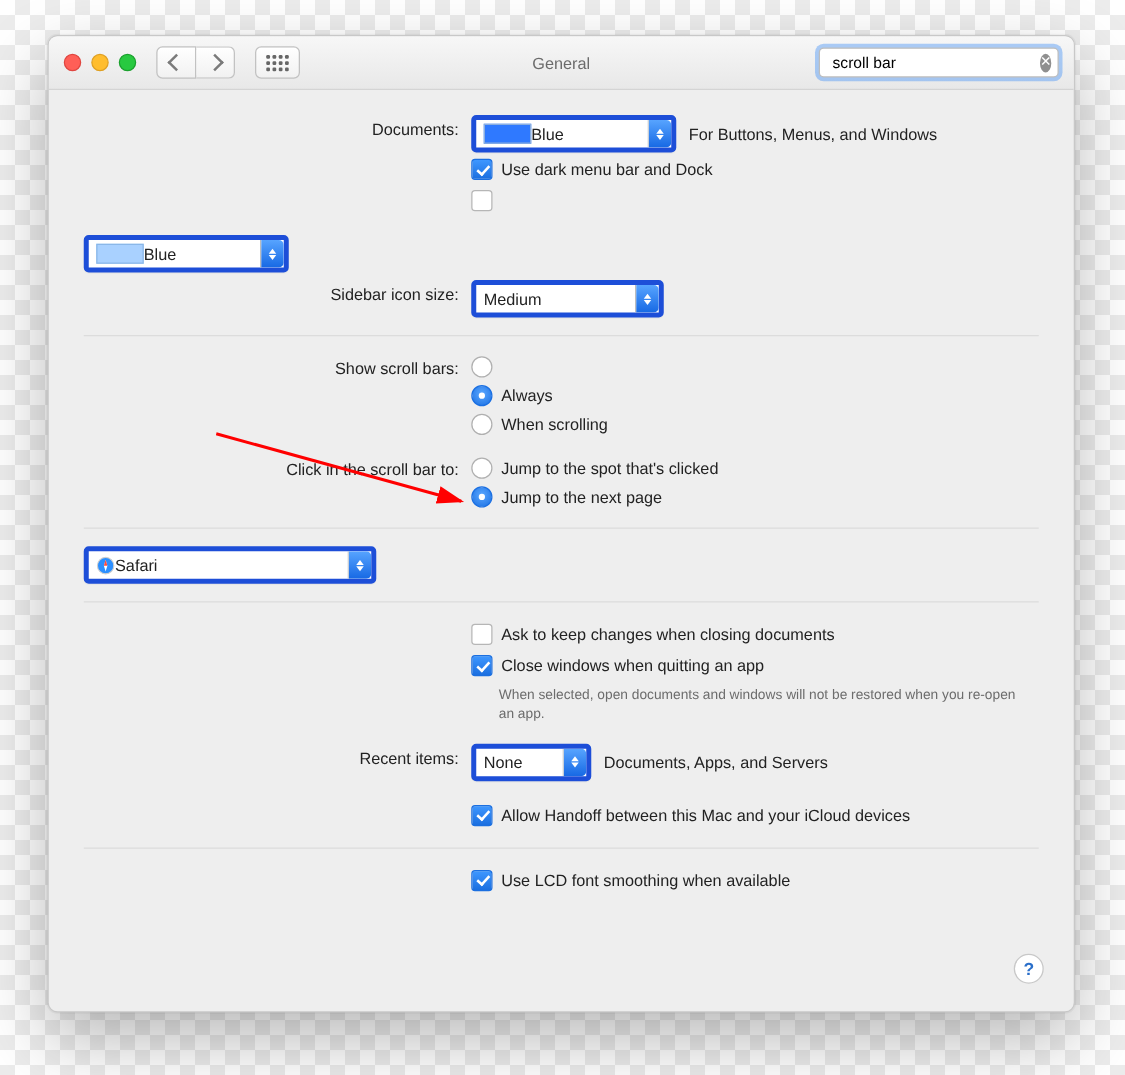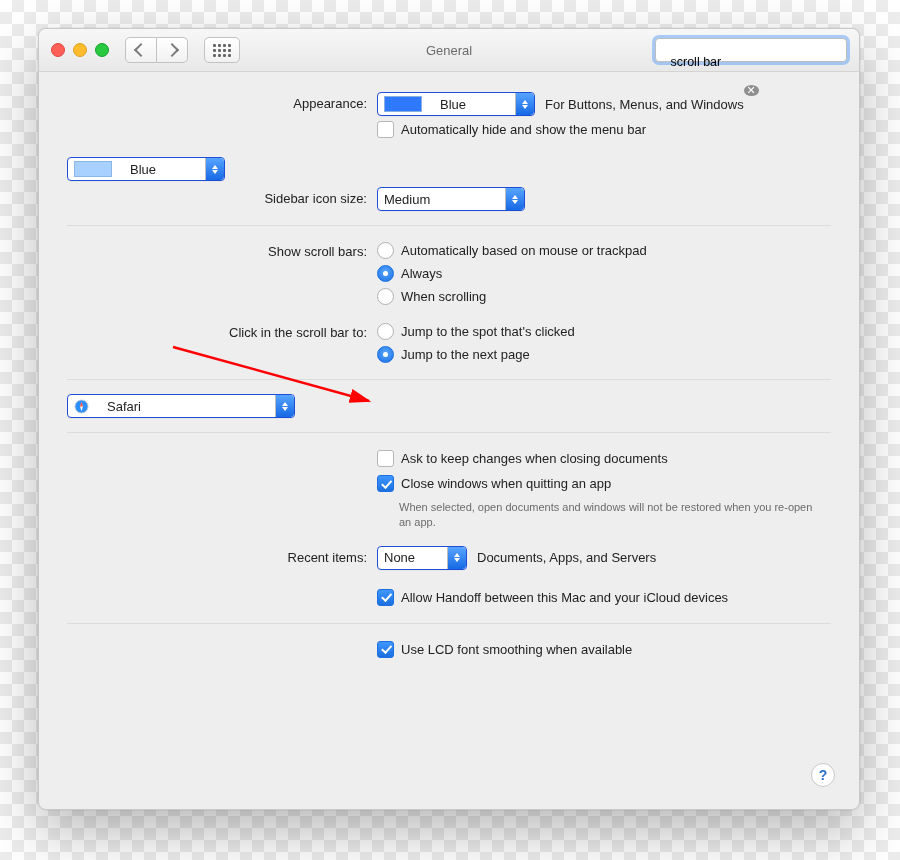--- a/index.html
+++ b/index.html
@@ -48,9 +48,8 @@
   .title{flex:none;margin:0 auto 0 0;color:#6b6b6b;font-size:13px;position:absolute;left:50%;transform:translateX(-50%)}
   .search{
     margin-left:auto;width:180px;height:22px;border:1px solid #bdbdbd;border-radius:4px;
-    background:#fff;display:flex;align-items:center;padding:0 5px;gap:15px;
+    background:#fff;display:flex;align-items:center;padding:0 5px;gap:3px;
     box-shadow:0 0 0 3px rgba(78,151,247,.45);
-    flex-direction:column;
   }
   .search svg{width:12px;height:12px;opacity:.65}
   .search input{border:0;outline:0;flex:1;font-size:12.5px;background:transparent}

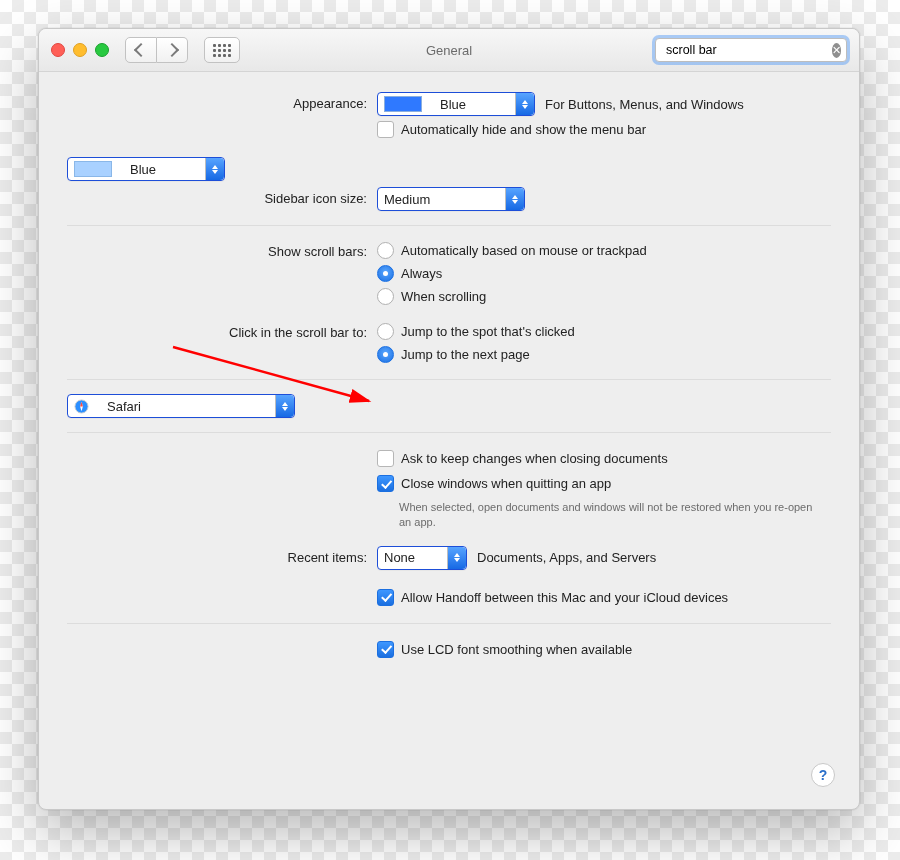--- a/index.html
+++ b/index.html
@@ -145,7 +145,7 @@
   <div class="content">
 
     <div class="row">
-      <div class="lbl">Appearance:</div>
+      <div class="lbl">Documents:</div>
       <div class="ctrl">
         <div class="inline">
           <div class="popup" style="width:128px">

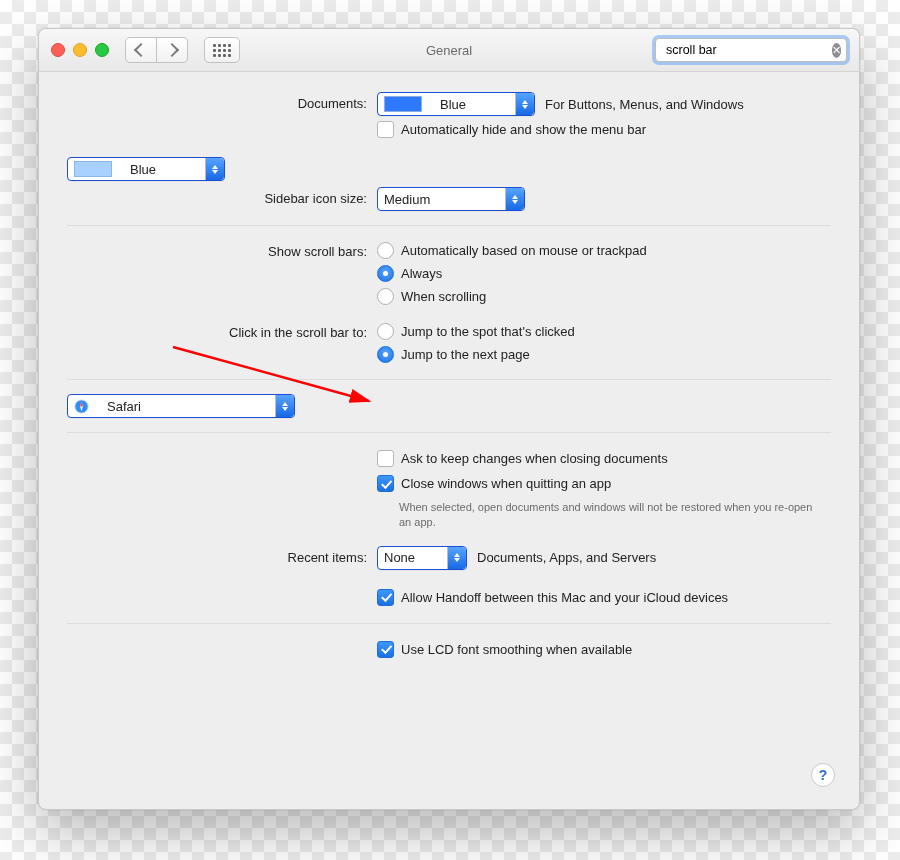--- a/index.html
+++ b/index.html
@@ -63,9 +63,9 @@
   hr.sep{border:none;border-top:1px solid #dcdcdc;margin:14px 0}
   
   .popup{
-    position:relative;height:22px;border:1px solid #1d4ed8;border-radius:4px;
+    position:relative;height:22px;border:4px solid #1d4ed8;border-radius:4px;
     background:#fff;display:flex;align-items:center;padding:0 22px 0 6px;
-    box-shadow:0 1px 0 rgba(0,0,0,.03);font-size:13px;gap:18px;
+    box-shadow:0 1px 0 rgba(0,0,0,.03);font-size:13px;gap:0;
   }
   .popup .caps{
     position:absolute;right:0;top:0;bottom:0;width:18px;border-left:1px solid #bdbdbd;

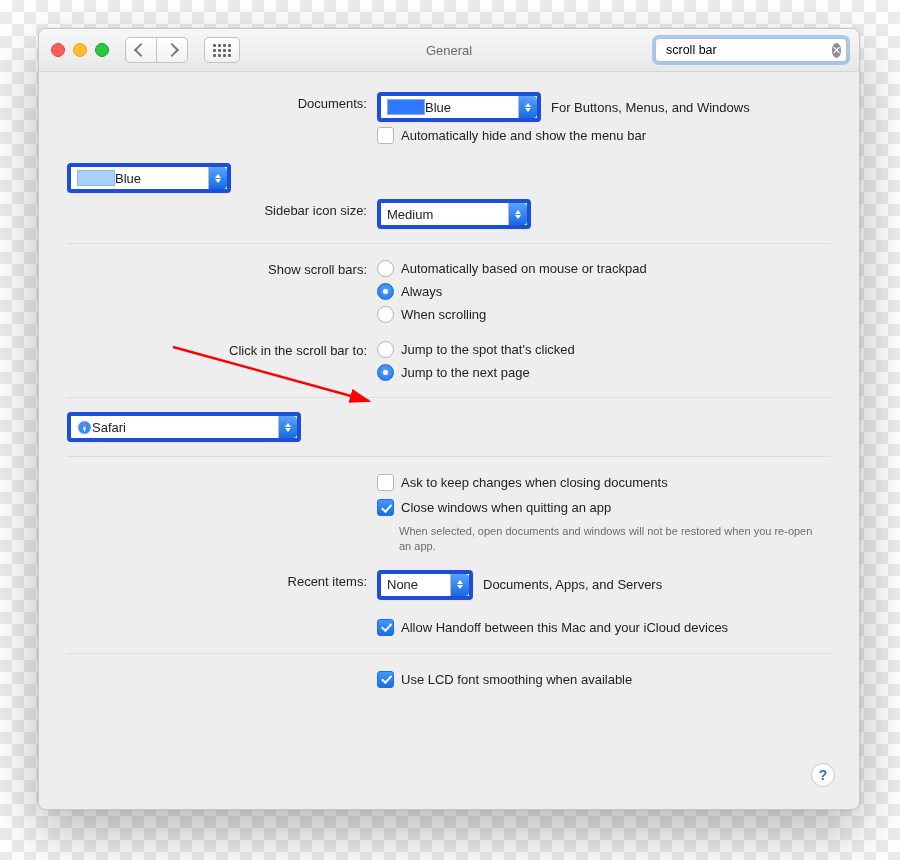--- a/index.html
+++ b/index.html
@@ -159,6 +159,10 @@
           <span>For Buttons, Menus, and Windows</span>
         </div>
         <label class="check">
+          <span class="cb on"></span>
+          <span>Use dark menu bar and Dock</span>
+        </label>
+        <label class="check">
           <span class="cb"></span>
           <span>Automatically hide and show the menu bar</span>
         </label>

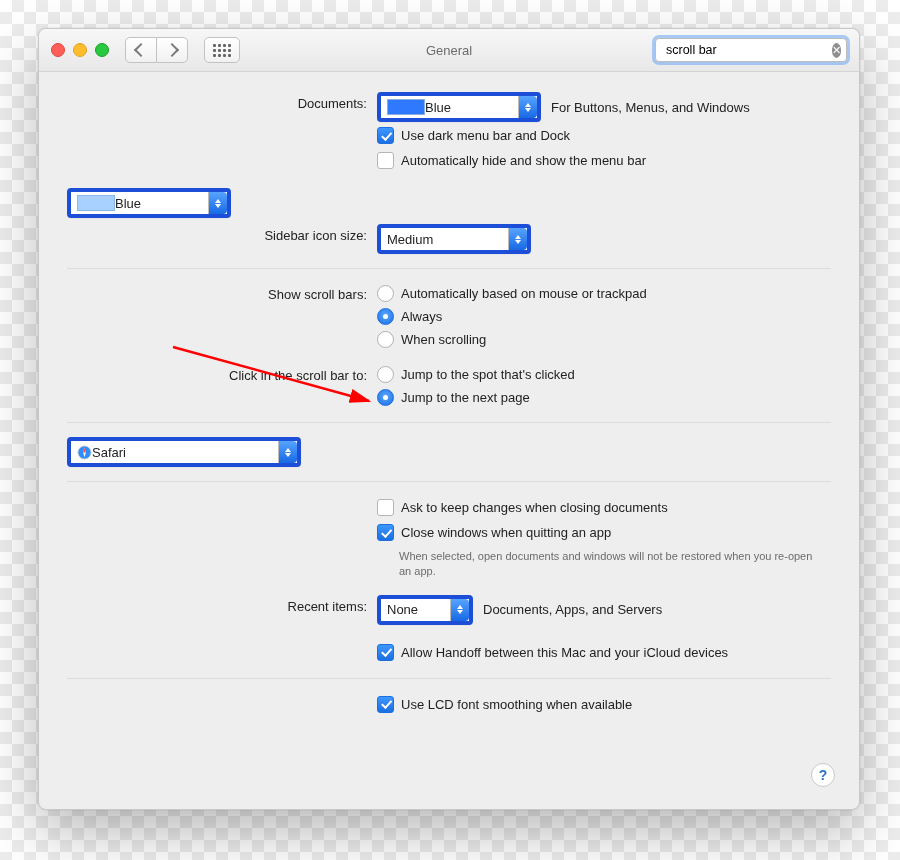--- a/index.html
+++ b/index.html
@@ -164,7 +164,6 @@
         </label>
         <label class="check">
           <span class="cb"></span>
-          <span>Automatically hide and show the menu bar</span>
         </label>
       </div>
     </div>

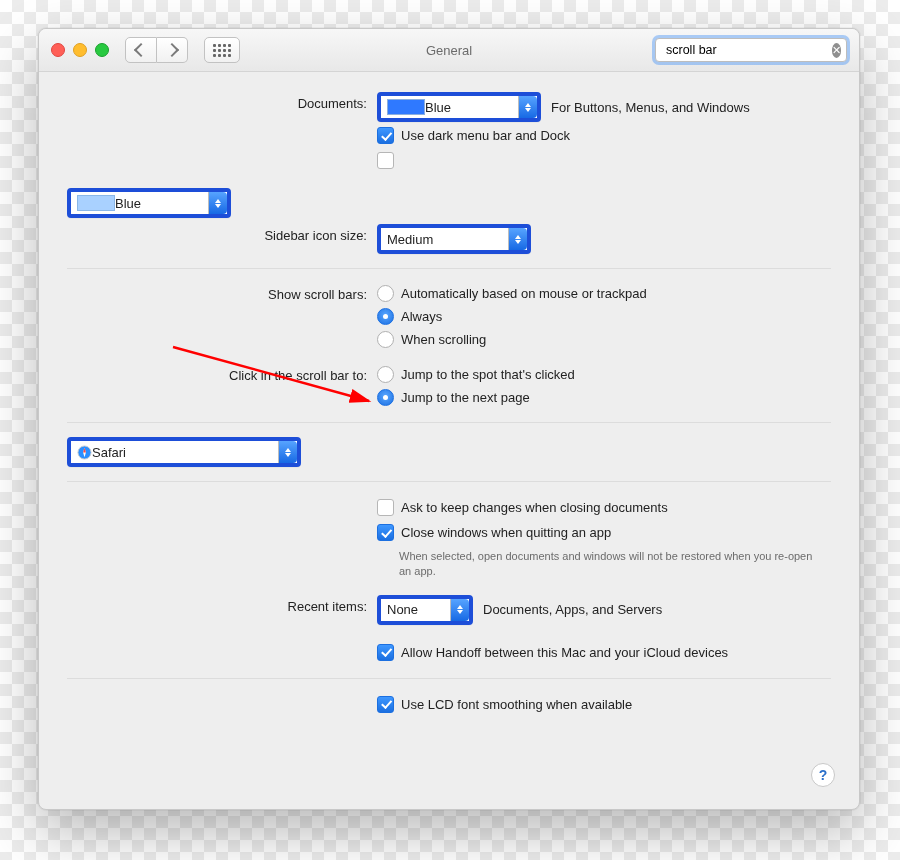--- a/index.html
+++ b/index.html
@@ -203,7 +203,6 @@
       <div class="ctrl">
         <label class="radio">
             <span class="rb"></span>
-            <span>Automatically based on mouse or trackpad</span>
           </label>
         <label class="radio">
             <span class="rb on"></span>

